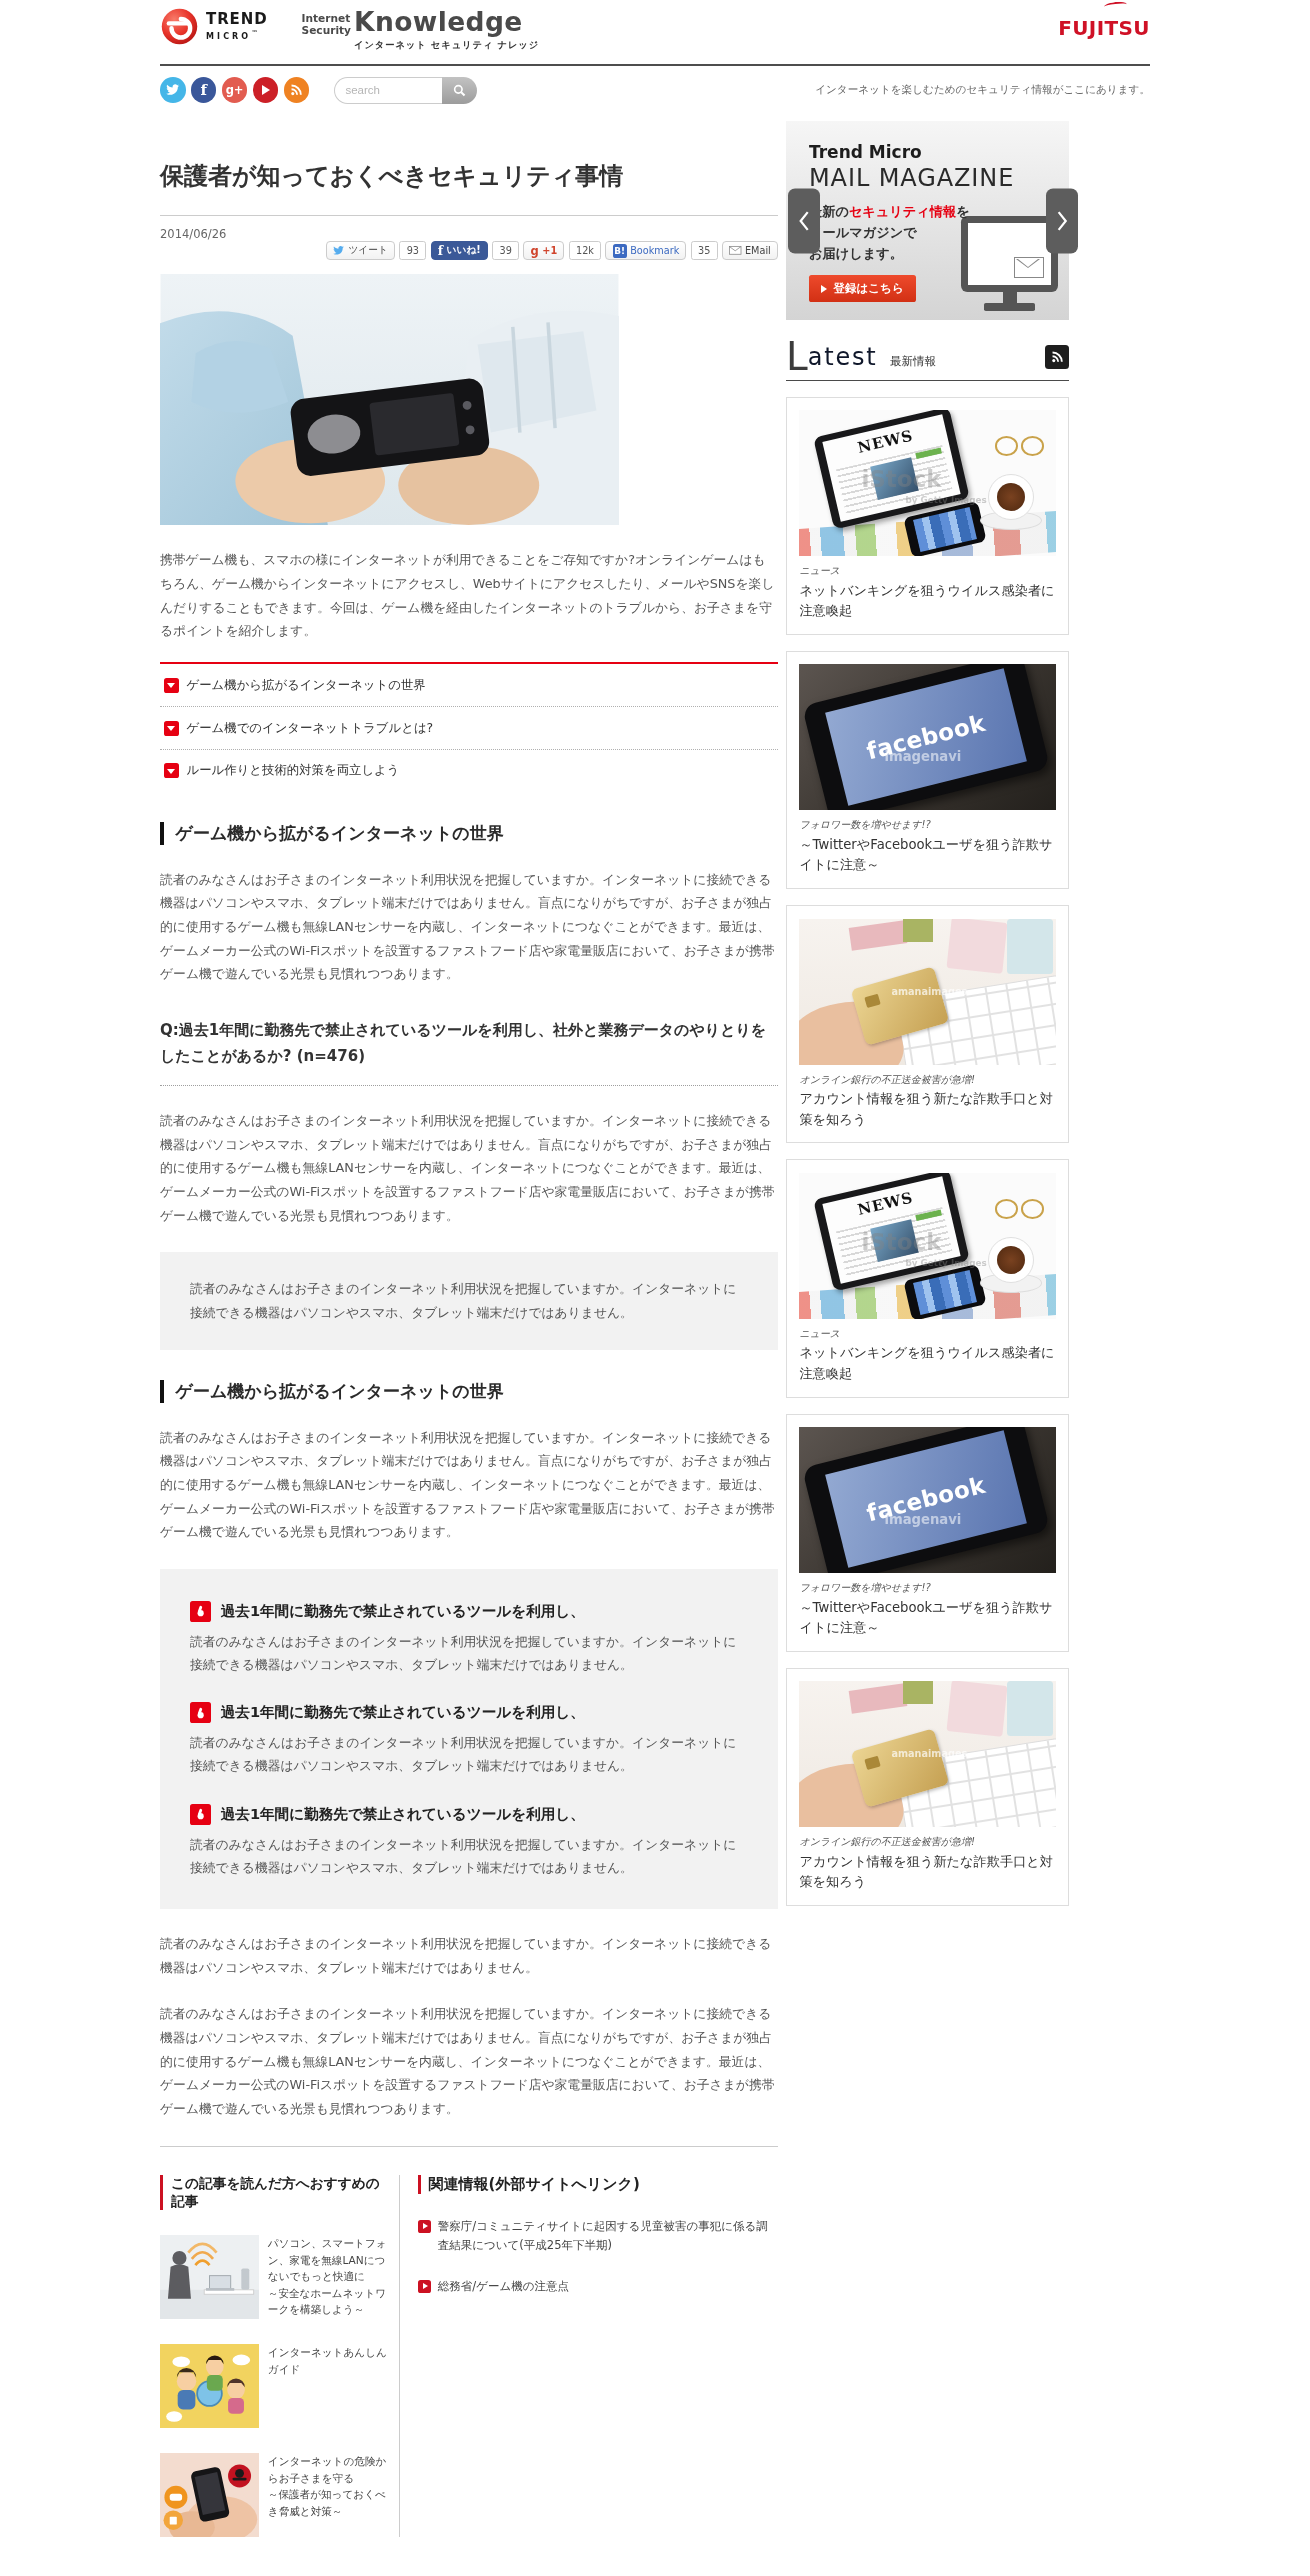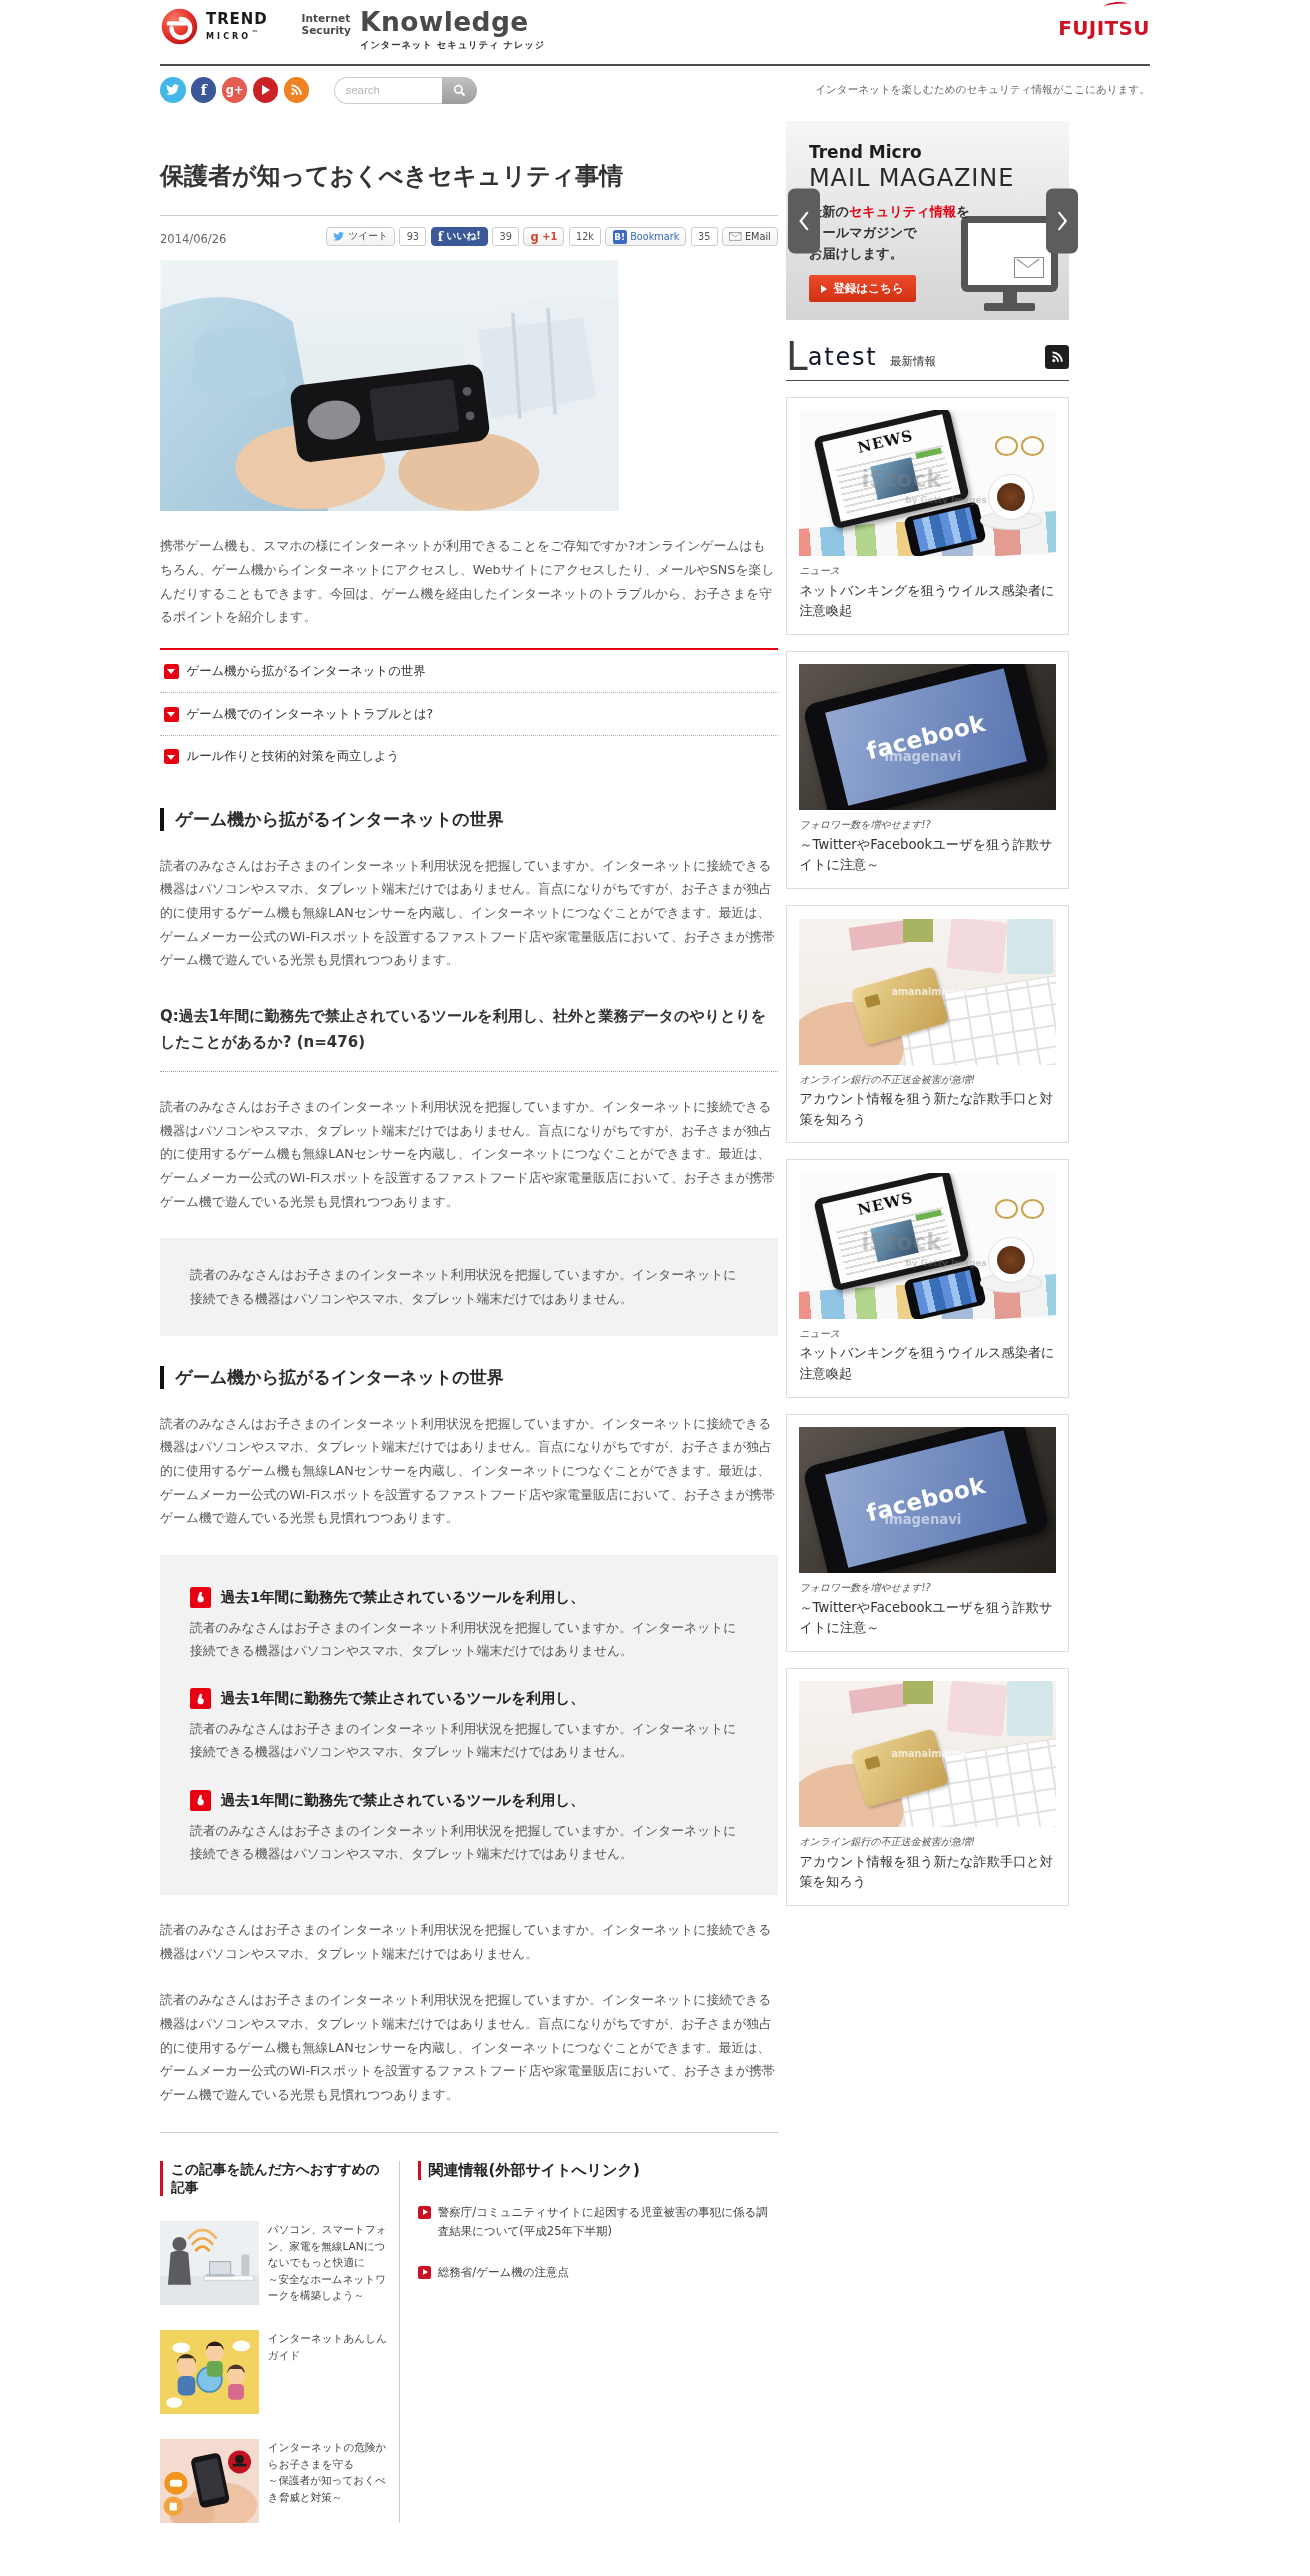--- a/index.html
+++ b/index.html
@@ -18,7 +18,7 @@
   .tm-name { line-height: 1; }
   .tm-trend { font-size: 15px; font-weight: bold; color: #1a1a1a; letter-spacing: 0.9px; }
   .tm-micro { font-size: 8px; font-weight: bold; color: #1a1a1a; letter-spacing: 3.1px; margin-top: 2.6px; }
-  .product { margin-left: 34px; display: flex; align-items: flex-start; gap: 9px; padding-top: 1.8px; }
+  .product { margin-left: 34px; display: flex; align-items: flex-start; gap: 3px; padding-top: 1.8px; }
   .product-is { font-size: 10.6px; font-weight: bold; color: #4a4a4a; line-height: 1.15; padding-top: 3.5px; }
   .product-main { font-size: 26.5px; color: #4a4a4a; font-weight: bold; letter-spacing: 0.4px; line-height: 1; }
   .product-jp { font-size: 9.3px; font-weight: bold; color: #333; margin-top: 3.5px; letter-spacing: 0.9px; }

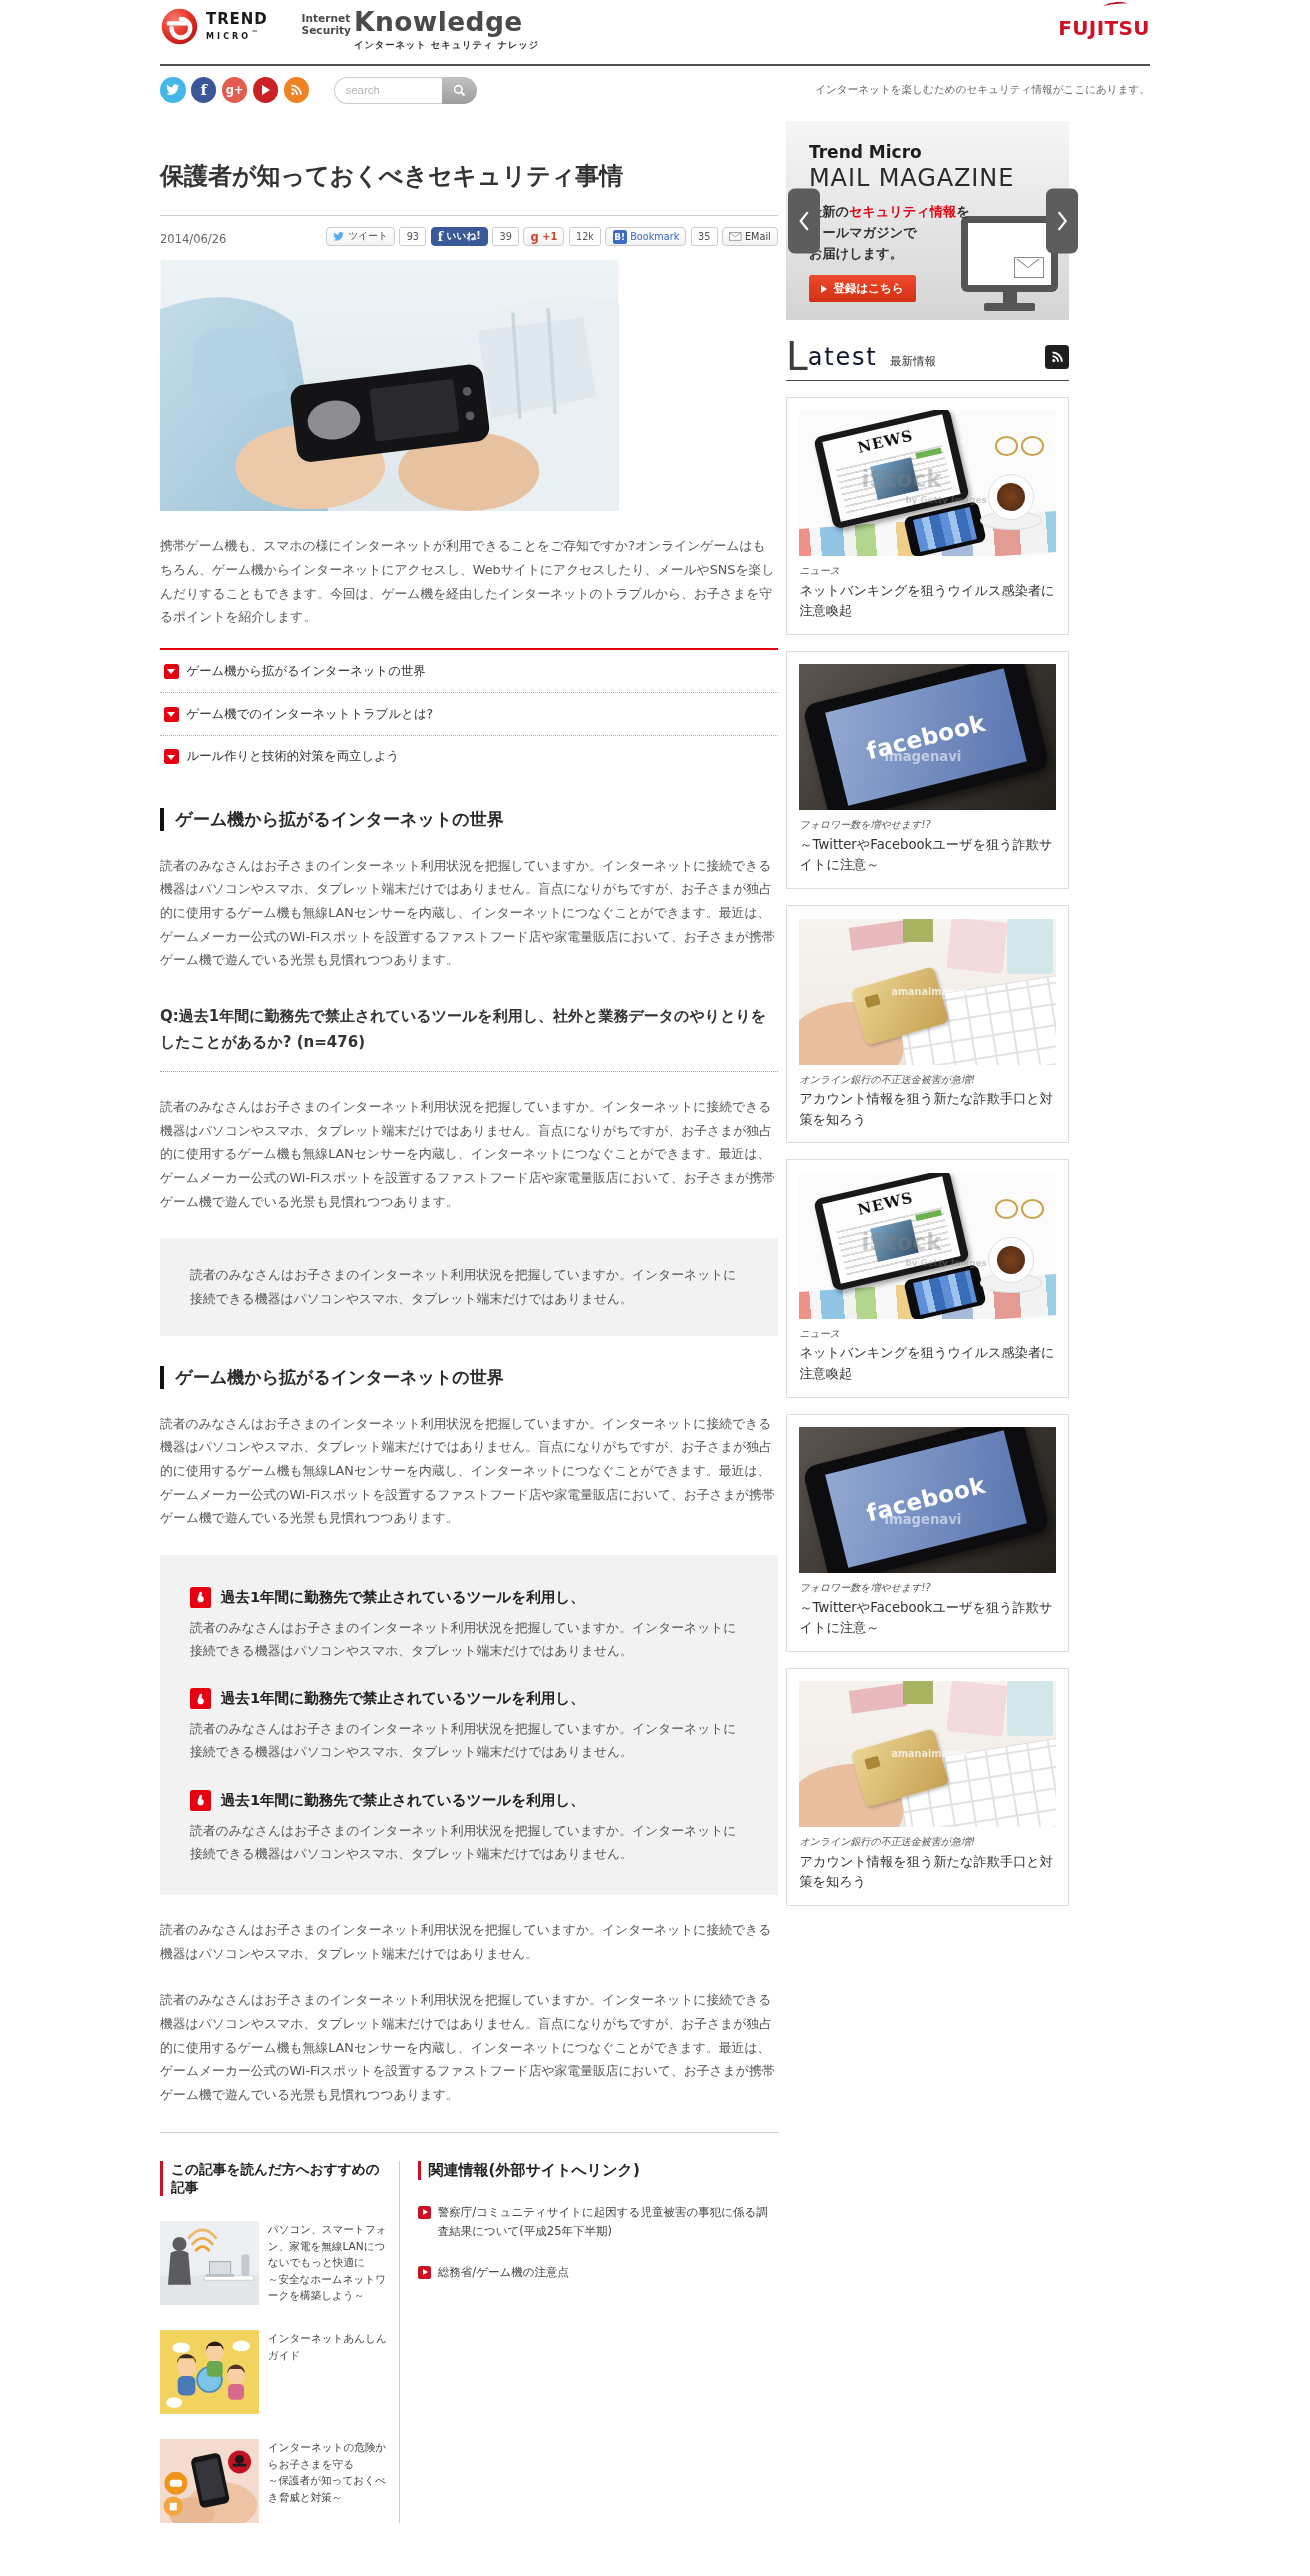--- a/index.html
+++ b/index.html
@@ -46,7 +46,7 @@
   
   .article-title { margin-top: 37px; font-size: 24px; font-weight: bold; color: #333; line-height: 1.5; }
   .title-rule { border: none; border-top: 0.9px solid #ccc; margin: 21px 0 0; }
-  .meta-row { display: flex; align-items: flex-end; margin-top: 10.6px; }
+  .meta-row { display: flex; align-items: flex-start; margin-top: 10.6px; flex-direction: column; }
   .article-date { font-size: 11.5px; color: #666; }
   .share-group { margin-left: auto; display: flex; align-items: center; gap: 4.4px; }
   .share-btn { display: inline-flex; align-items: center; gap: 3.5px; height: 19.4px; padding: 0 6.2px; border: 0.9px solid #ccc; border-radius: 4px; background: linear-gradient(#fff,#f2f2f2); font-size: 9.7px; color: #444; cursor: pointer; white-space: nowrap; }

